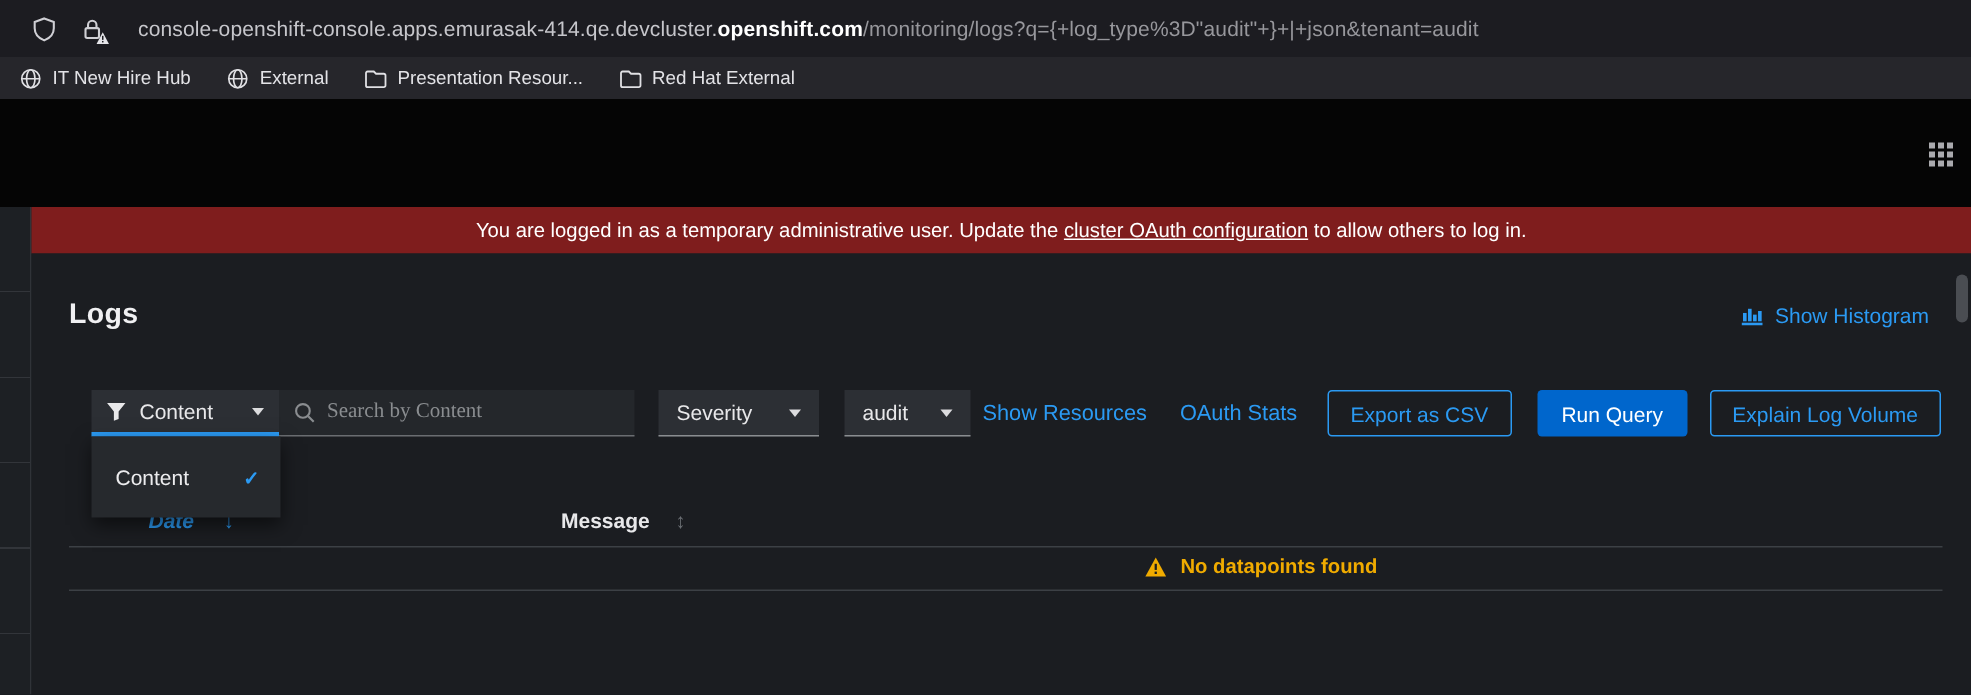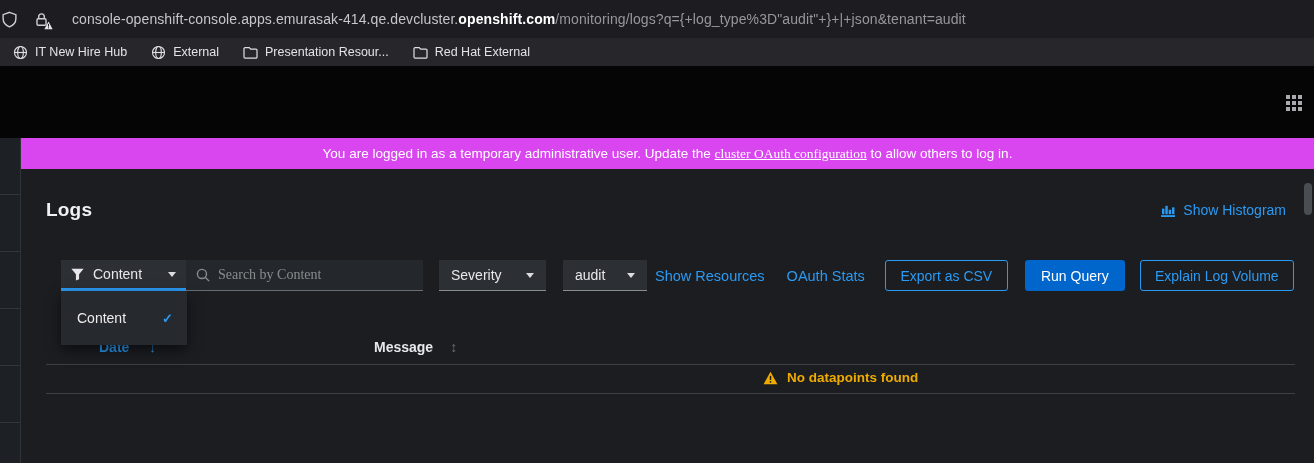--- a/index.html
+++ b/index.html
@@ -7,7 +7,7 @@
   body { font-family:"Liberation Sans", sans-serif; background:#1b1d21; position:relative; }
 
   
-  .url-bar { height:38px; background:#1c1c21; display:flex; align-items:center; gap:14px; }
+  .url-bar { height:38px; background:#1c1c21; display:flex; align-items:center; padding-left:20px; gap:14px; }
   .chrome-icon { display:inline-flex; align-items:center; justify-content:center; width:18px; height:18px; position:relative; }
   .url-text { font-size:14px; color:#b5b5ba; margin-left:8px; white-space:nowrap; letter-spacing:.1px; }
   .url-text .host { color:#c6c6cb; }

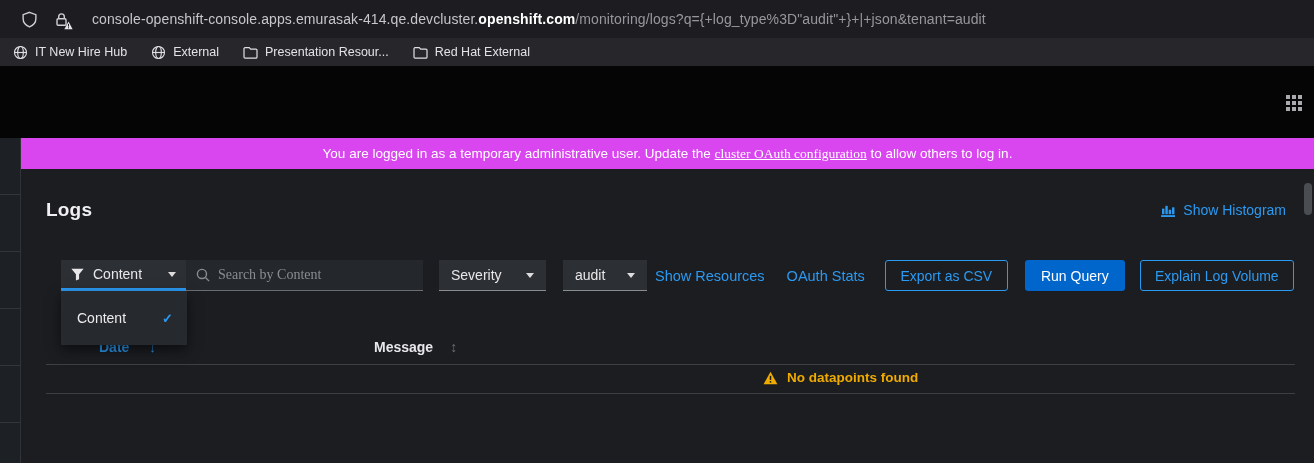--- a/index.html
+++ b/index.html
@@ -29,7 +29,7 @@
     background-image:repeating-linear-gradient(180deg, transparent 0, transparent 56px, #32353a 56px, #32353a 57px); }
   .main-col { flex:1; display:flex; flex-direction:column; position:relative; }
 
-  .banner { height:31px; background:#d946ef; color:#fff; font-size:13.5px; display:flex; align-items:center; justify-content:center; white-space:pre; }
+  .banner { height:31px; background:#7f1d1d; color:#fff; font-size:13.5px; display:flex; align-items:center; justify-content:center; white-space:pre; }
   .banner a { color:#fff; text-decoration:underline; cursor:pointer;font-family:Liberation Serif, serif; }
 
   .content { flex:1; position:relative; background:#1b1d21; }

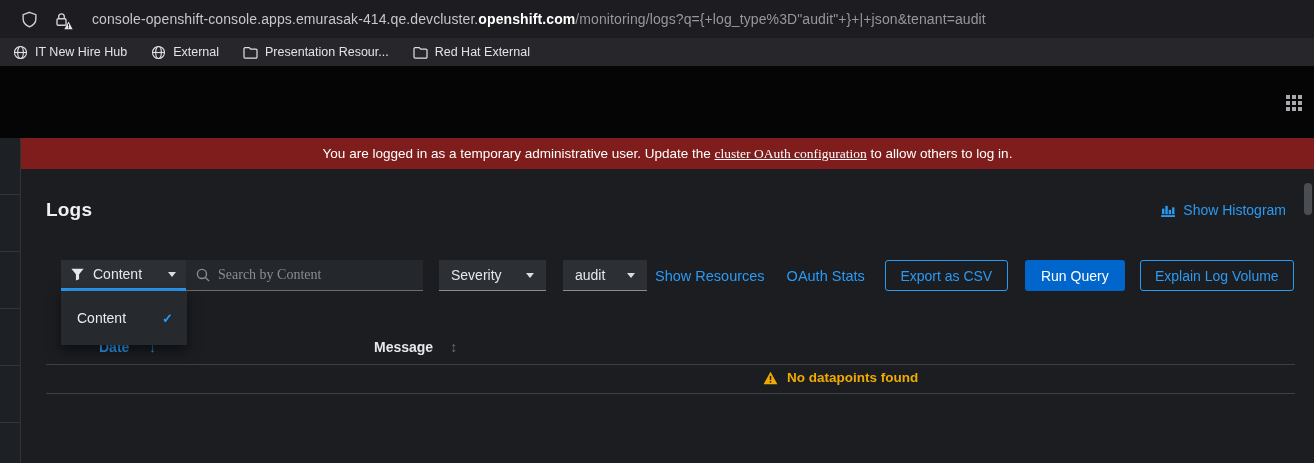--- a/index.html
+++ b/index.html
@@ -30,7 +30,7 @@
   .main-col { flex:1; display:flex; flex-direction:column; position:relative; }
 
   .banner { height:31px; background:#7f1d1d; color:#fff; font-size:13.5px; display:flex; align-items:center; justify-content:center; white-space:pre; }
-  .banner a { color:#fff; text-decoration:underline; cursor:pointer;font-family:Liberation Serif, serif; }
+  .banner a { color:#fff; text-decoration:underline; cursor:pointer; }
 
   .content { flex:1; position:relative; background:#1b1d21; }
 

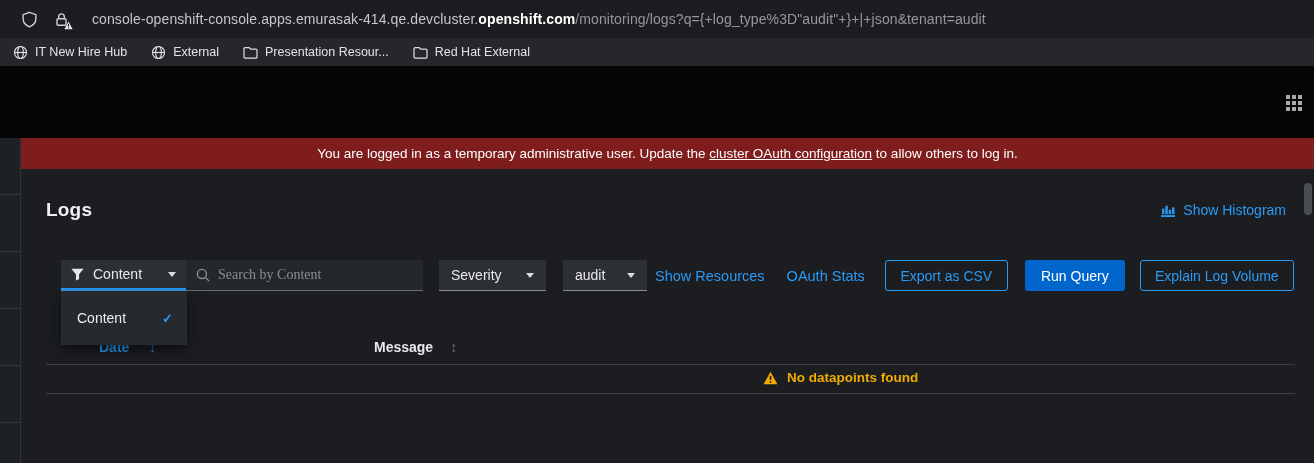--- a/index.html
+++ b/index.html
@@ -65,7 +65,7 @@
 
   
   .col-head { position:absolute; top:170px; display:flex; align-items:center; font-size:14px; font-weight:700; cursor:pointer; }
-  .col-date { left:78px; color:#2b9af3; gap:20px; }
+  .col-date { left:78px; color:#2b9af3; gap:20px;font-style:italic; }
   .col-date .arrow { font-size:13px; color:#2b9af3; font-weight:700; }
   .col-msg { left:353px; color:#e8e8ea; gap:17px; }
   .col-msg .arrow { font-size:14px; color:#6a6e73; font-weight:400; }

